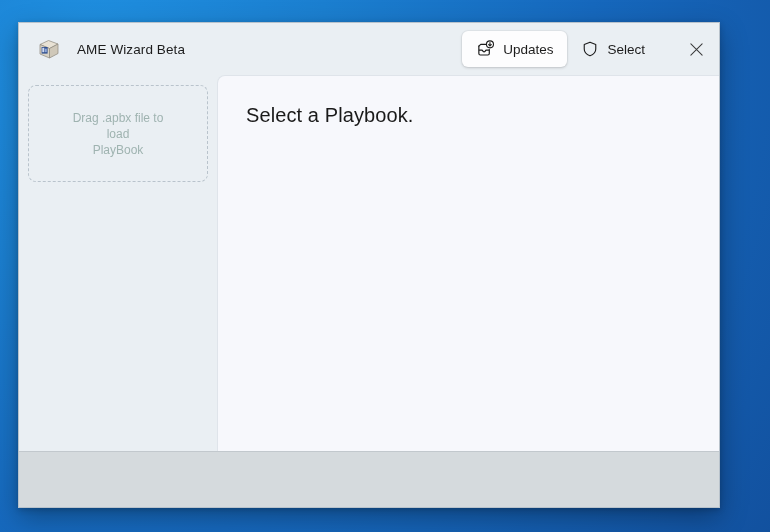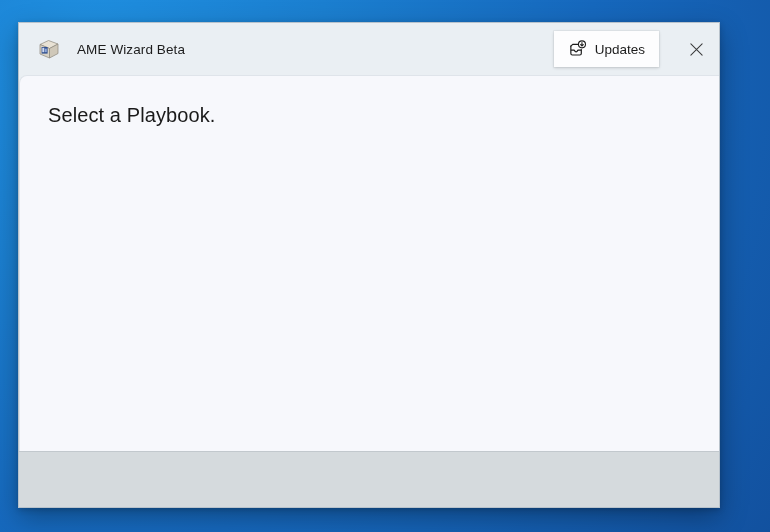--- a/index.html
+++ b/index.html
@@ -71,7 +71,7 @@
     gap: 8px;
     height: 36px;
     padding: 0 14px;
-    border-radius: 0;
+    border-radius: 6px;
     font-size: 13.5px;
     color: #1c1c1c;
     background: transparent;

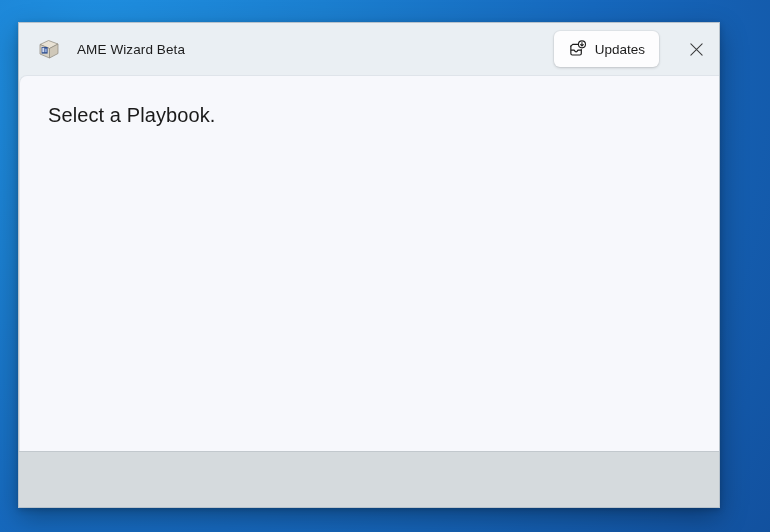--- a/index.html
+++ b/index.html
@@ -239,6 +239,14 @@
           <span>Updates</span>
         </div>
 
+        <div class="tb-button">
+          <span class="icon">
+            <svg width="18" height="18" viewBox="0 0 20 20">
+              <path d="M10 2.4 L16.4 4.9 L16.4 10.1 C16.4 13.7 13.6 16.4 10 17.6 C6.4 16.4 3.6 13.7 3.6 10.1 L3.6 4.9 Z" fill="none" stroke="#1c1c1c" stroke-width="1.25" stroke-linejoin="round"></path>
+            </svg>
+          </span>
+          <span>Select</span>
+        </div>
 
         <div id="close-button">
           <span class="icon">

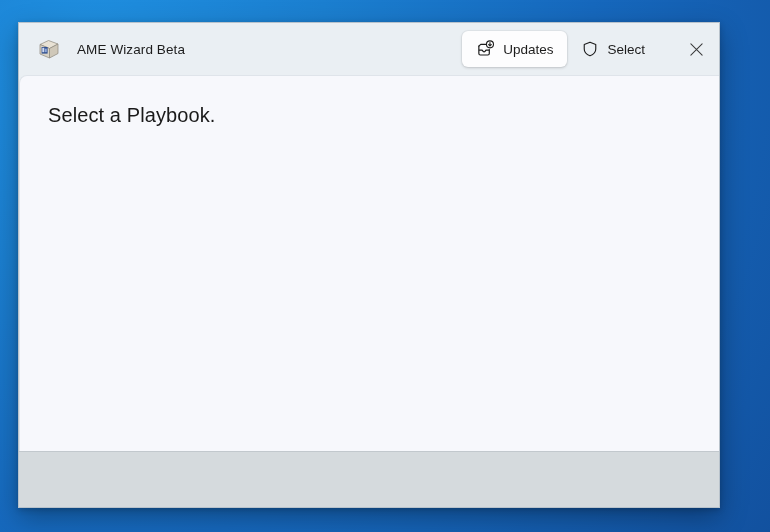--- a/index.html
+++ b/index.html
@@ -261,6 +261,13 @@
 
     <div id="body-area">
 
+      <div id="sidebar">
+        <div id="dropzone">
+          <div id="dropzone-label">Drag .apbx file to
+load
+PlayBook</div>
+        </div>
+      </div>
 
       <div id="content-panel">
         <div id="content-heading">Select a Playbook.</div>

